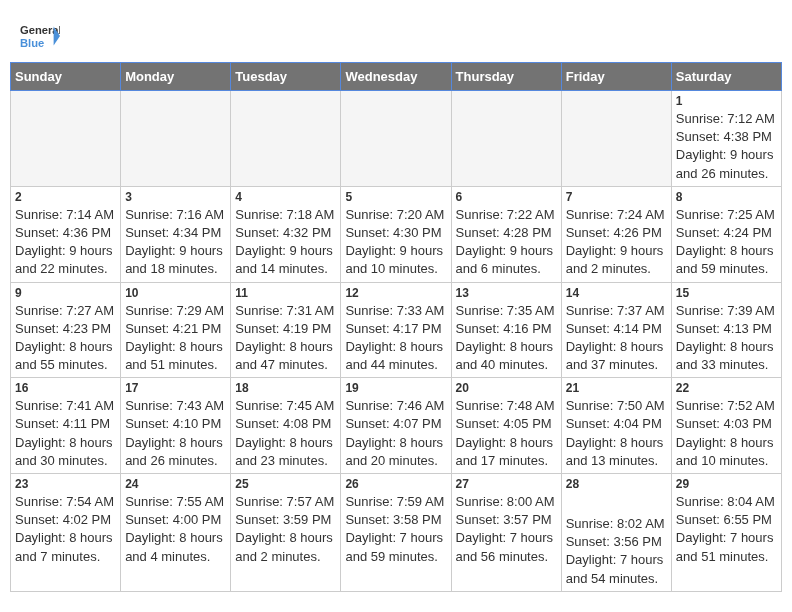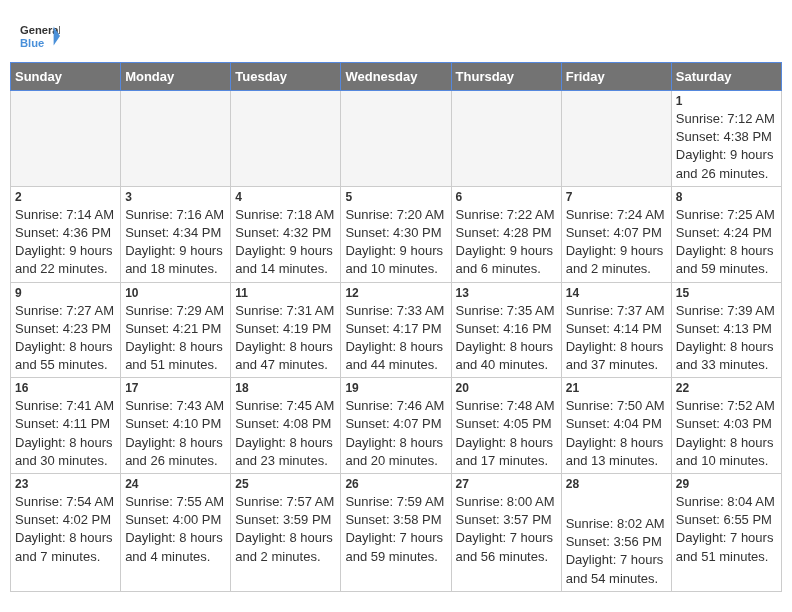--- a/index.html
+++ b/index.html
@@ -163,7 +163,7 @@
         <td>
           <span class="day-number">7</span>
           <div class="day-info" style="white-space: pre-line;">Sunrise: 7:24 AM
-Sunset: 4:07 PM
+Sunset: 4:26 PM
 Daylight: 9 hours
 and 2 minutes.</div>
         </td>

